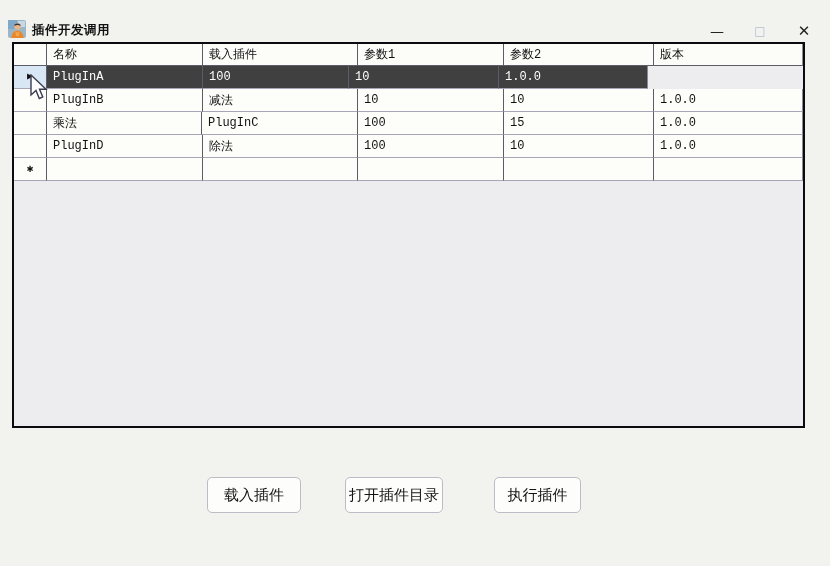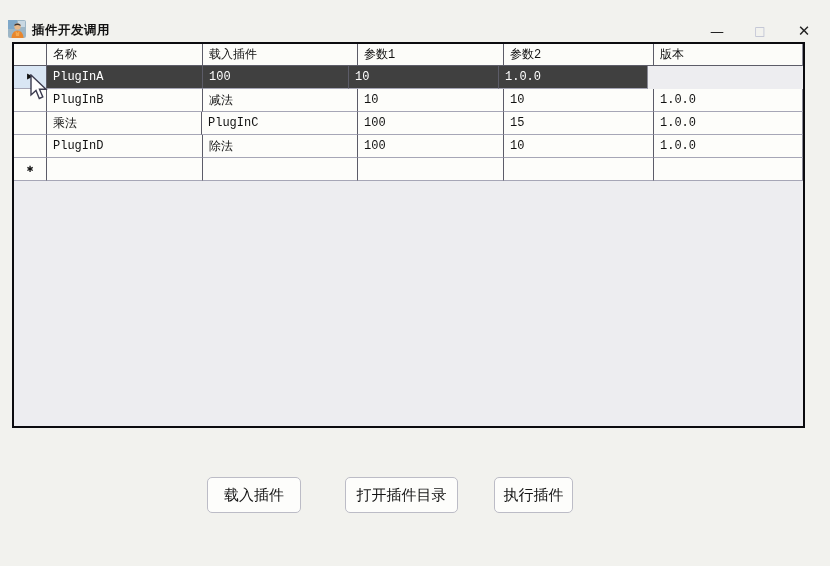--- a/index.html
+++ b/index.html
@@ -78,7 +78,7 @@
     cursor:default;
   }
   .btn-load { left:207px; width:94px; }
-  .btn-open { left:345px; width:113px; }
+  .btn-open { left:345px; width:98px; }
   .btn-exec { left:494px; width:79px; }
 
   

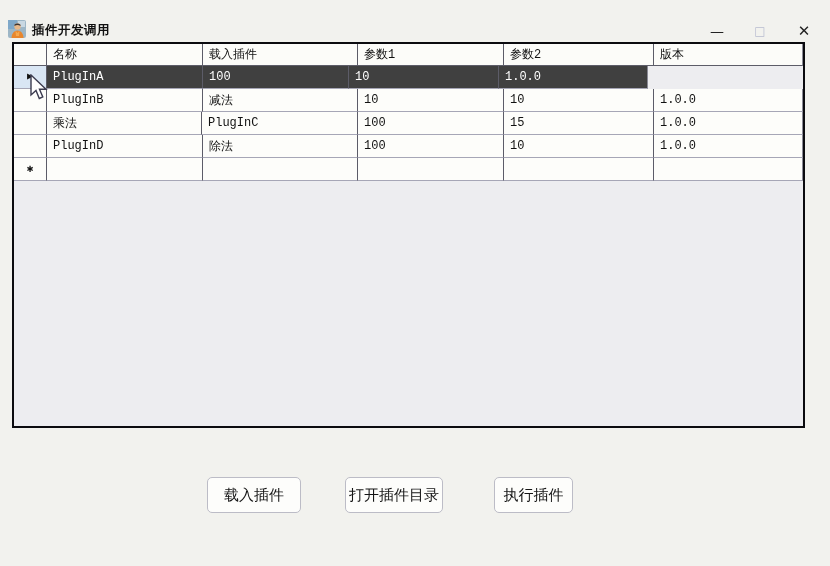--- a/index.html
+++ b/index.html
@@ -79,7 +79,7 @@
   }
   .btn-load { left:207px; width:94px; }
   .btn-open { left:345px; width:98px; }
-  .btn-exec { left:494px; width:79px; }
+  .btn-exec { left:494px; width:87px; }
 
   
   .cursor {

